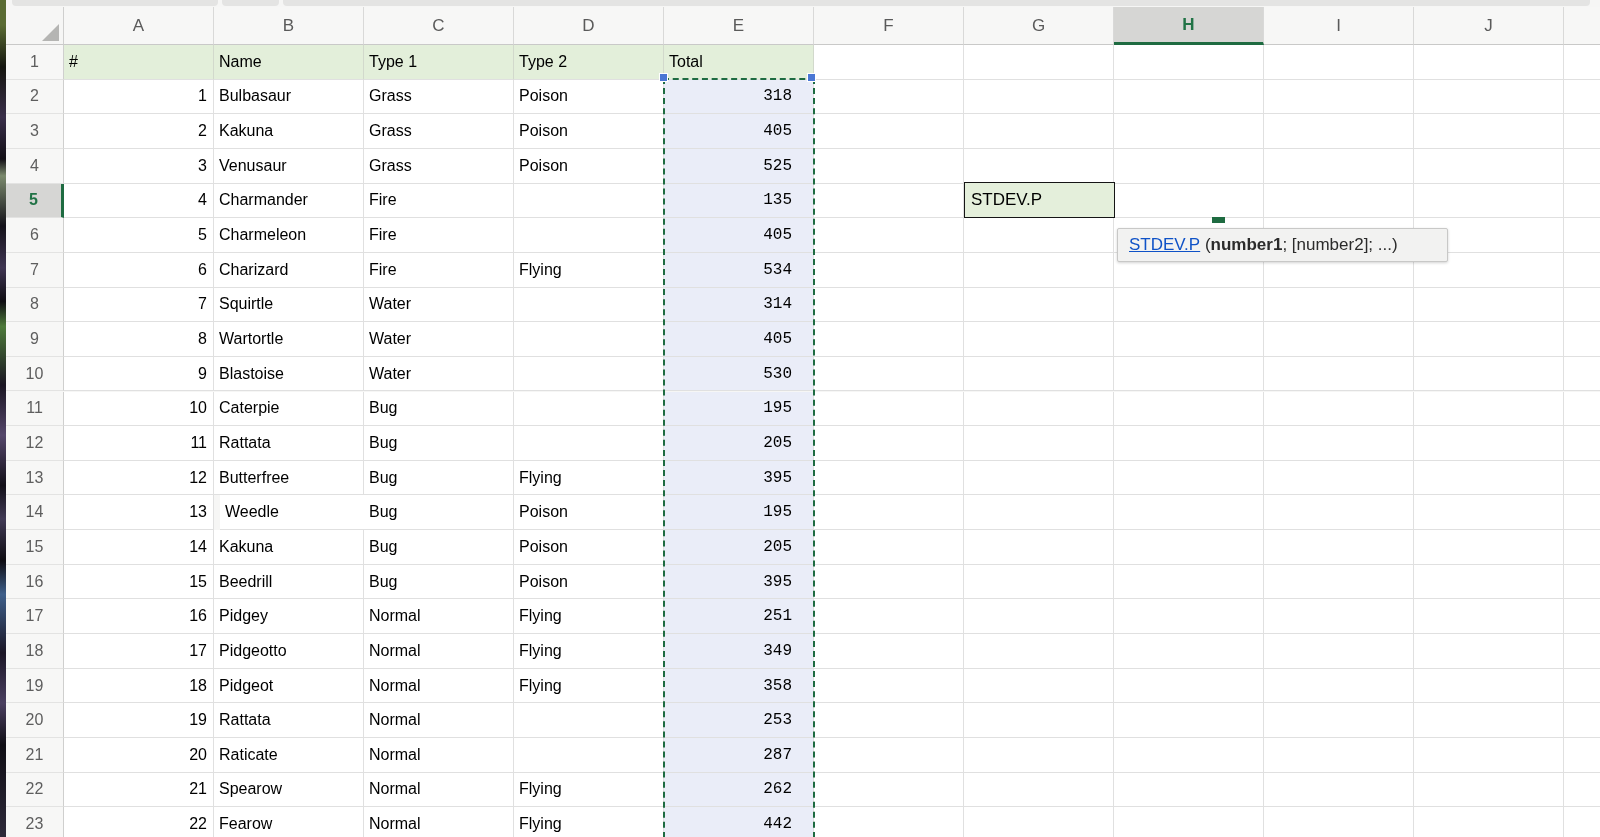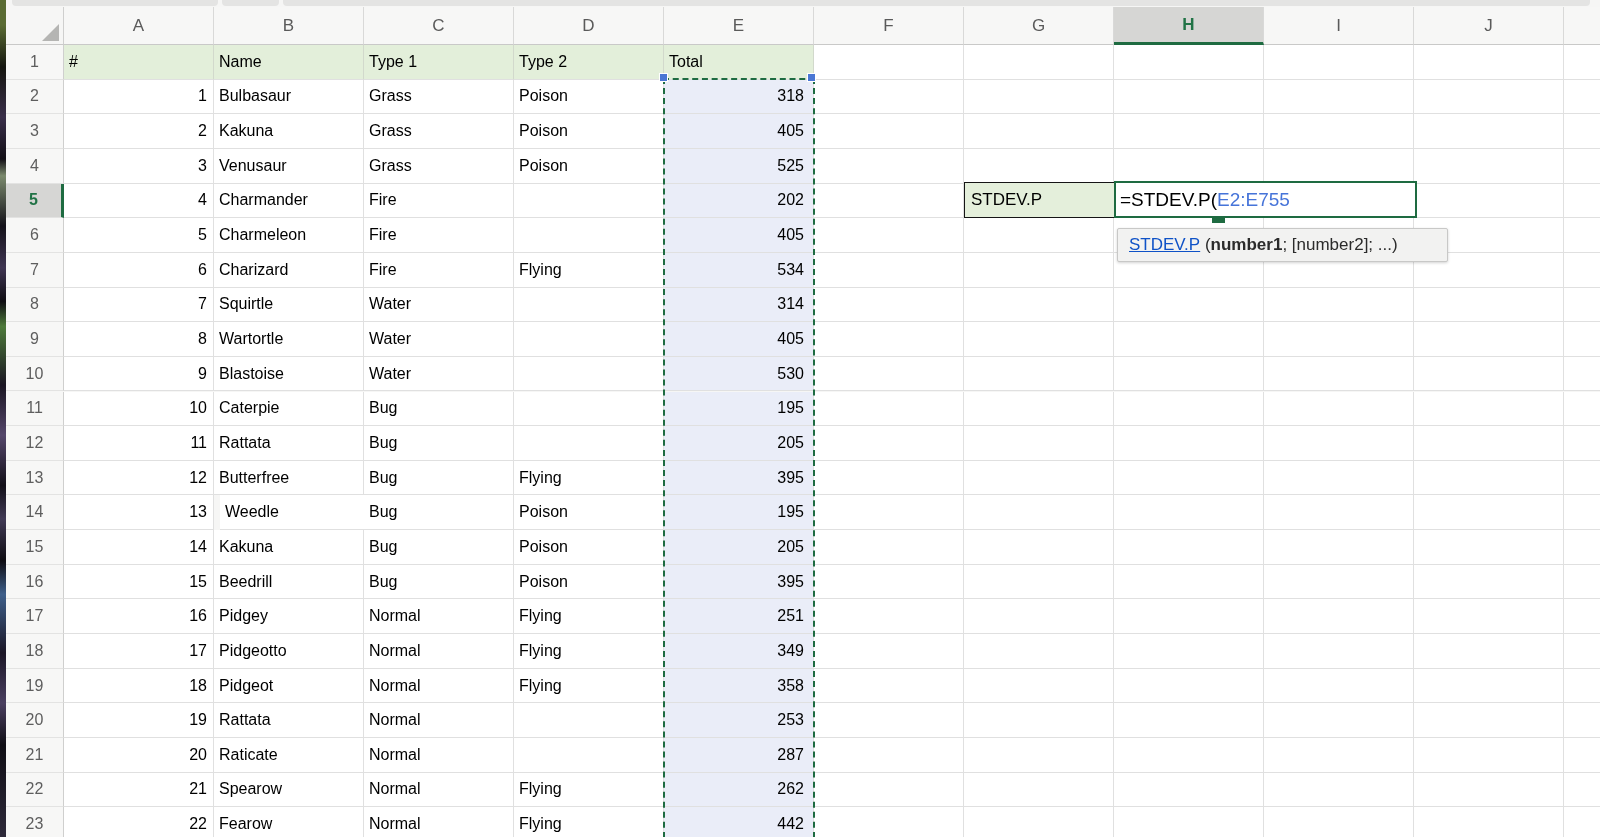--- a/index.html
+++ b/index.html
@@ -53,7 +53,7 @@
           padding:0 5px; white-space:nowrap; overflow:hidden; }
   .cell.num { justify-content:flex-end; padding-right:6px; }
   .cell.hdr-green { background:var(--header-fill-green,#e3efda); border-right:1px solid #d2d9cc; }
-  .cell.e-range { background:var(--range-fill-blue,#eaedf8); padding-right:9px; }
+  .cell.e-range { background:var(--range-fill-blue,#eaedf8); padding-right:21px;font-family:Liberation Mono, monospace; }
 
   
   #marquee { position:absolute; left:663px; top:78px; width:152px; height:780px;

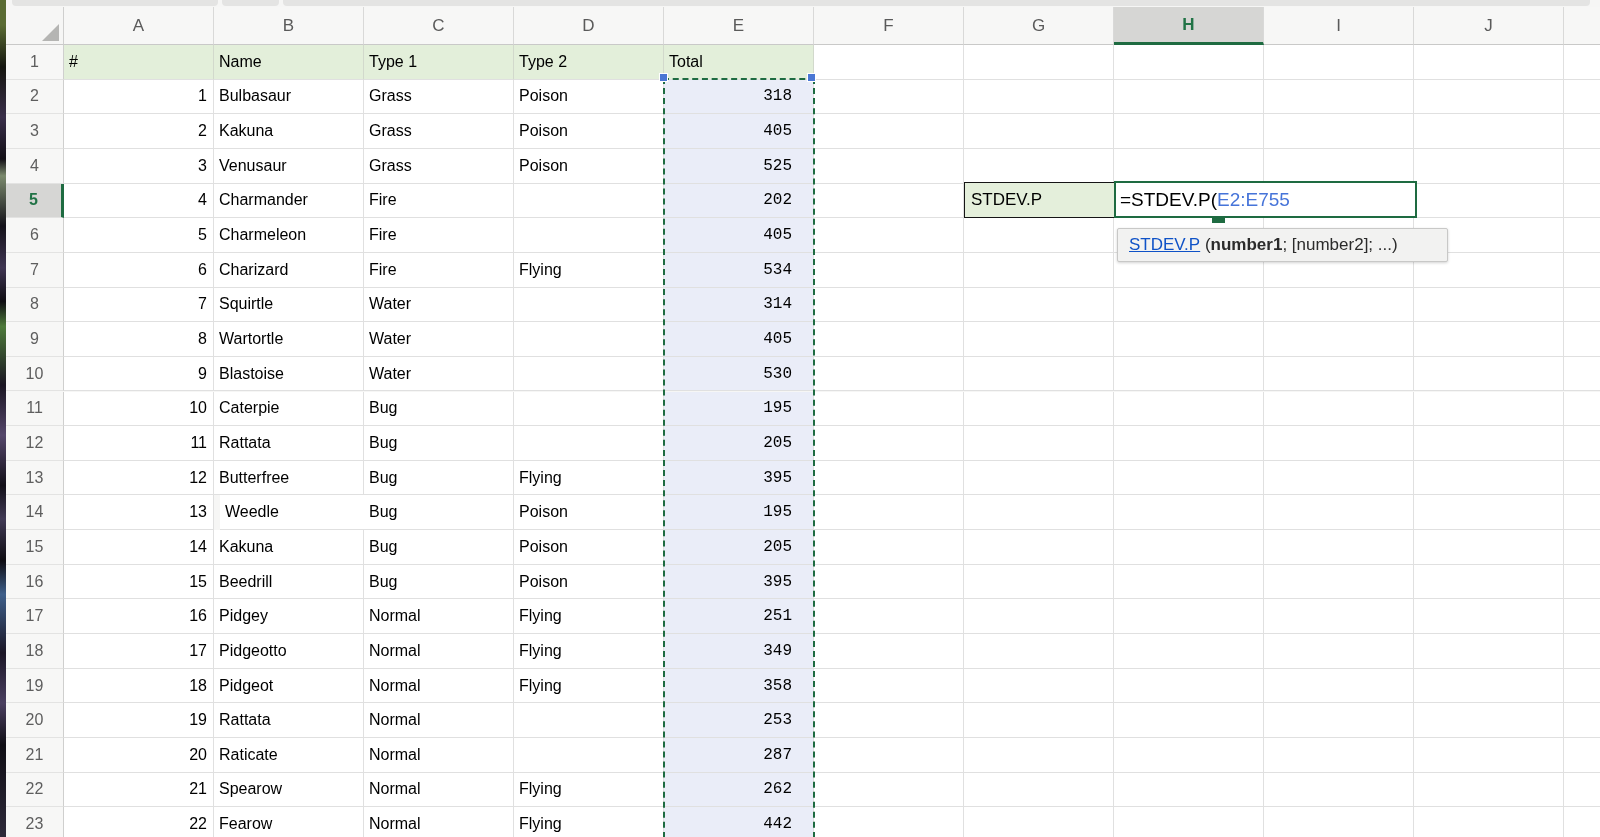--- a/index.html
+++ b/index.html
@@ -198,7 +198,7 @@
         <div class="cell" style="left: 150px; width: 150px;">Charmander</div>
         <div class="cell" style="left: 300px; width: 150px;">Fire</div>
         <div class="cell" style="left: 450px; width: 150px;"></div>
-        <div class="cell num e-range" style="left: 600px; width: 150px;">202</div>
+        <div class="cell num e-range" style="left: 600px; width: 150px;">135</div>
         <div class="cell" style="left: 750px; width: 150px;"></div>
         <div class="cell" style="left: 900px; width: 150px;"></div>
         <div class="cell" style="left: 1050px; width: 150px;"></div>

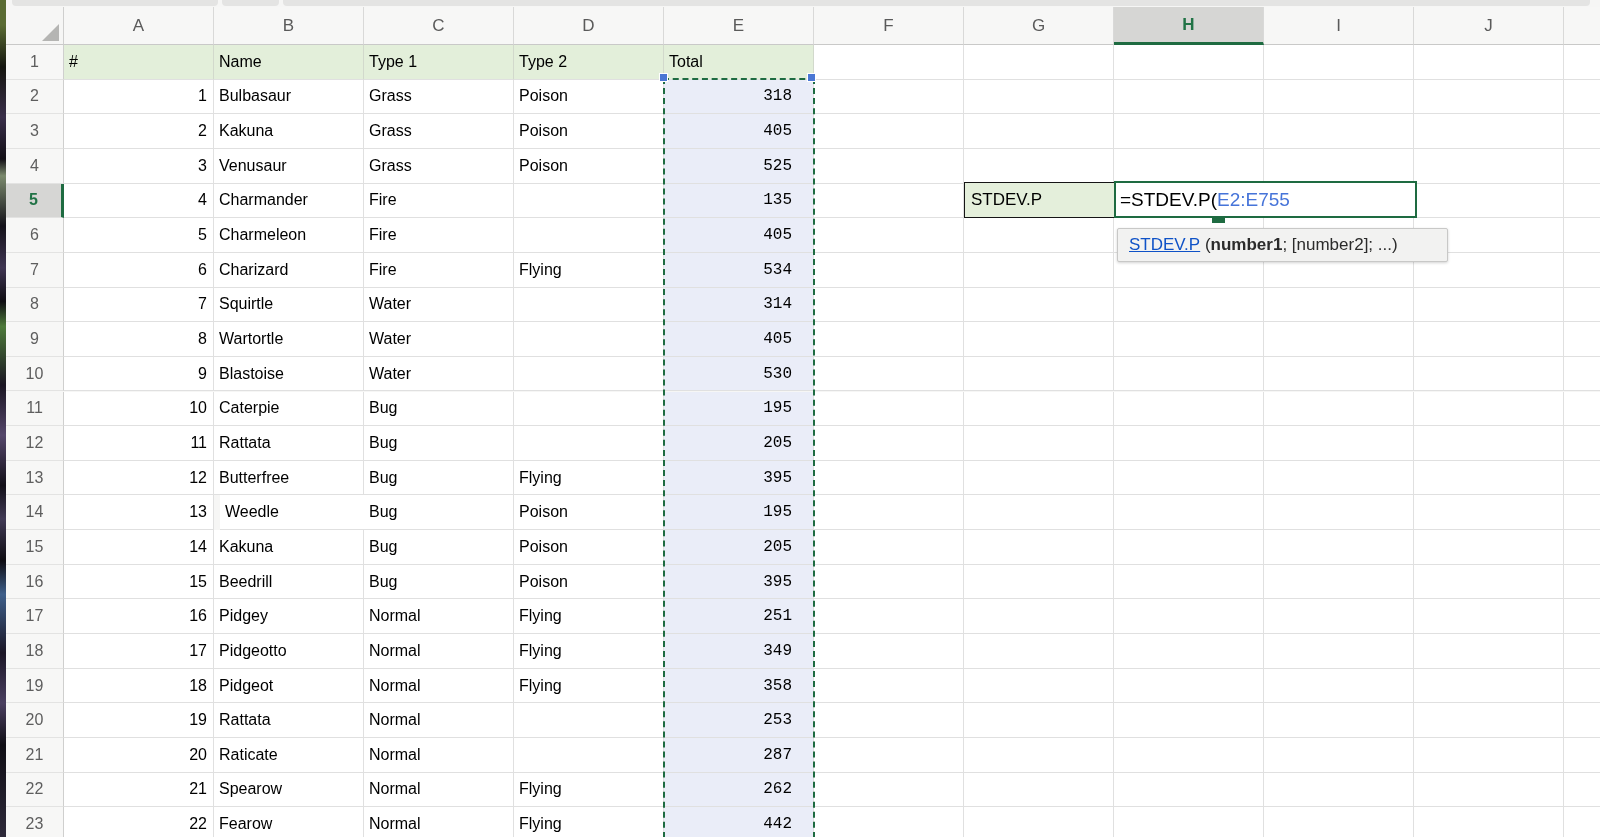--- a/index.html
+++ b/index.html
@@ -450,9 +450,6 @@
     <span>STDEV.P</span>
   </div>
 
-  <div id="formula-editbox">
-    <span>=STDEV.P(</span><span class="ref">E2:E755</span>
-  </div>
   <div id="editbox-nub"></div>
 
   <div id="fn-tooltip">

